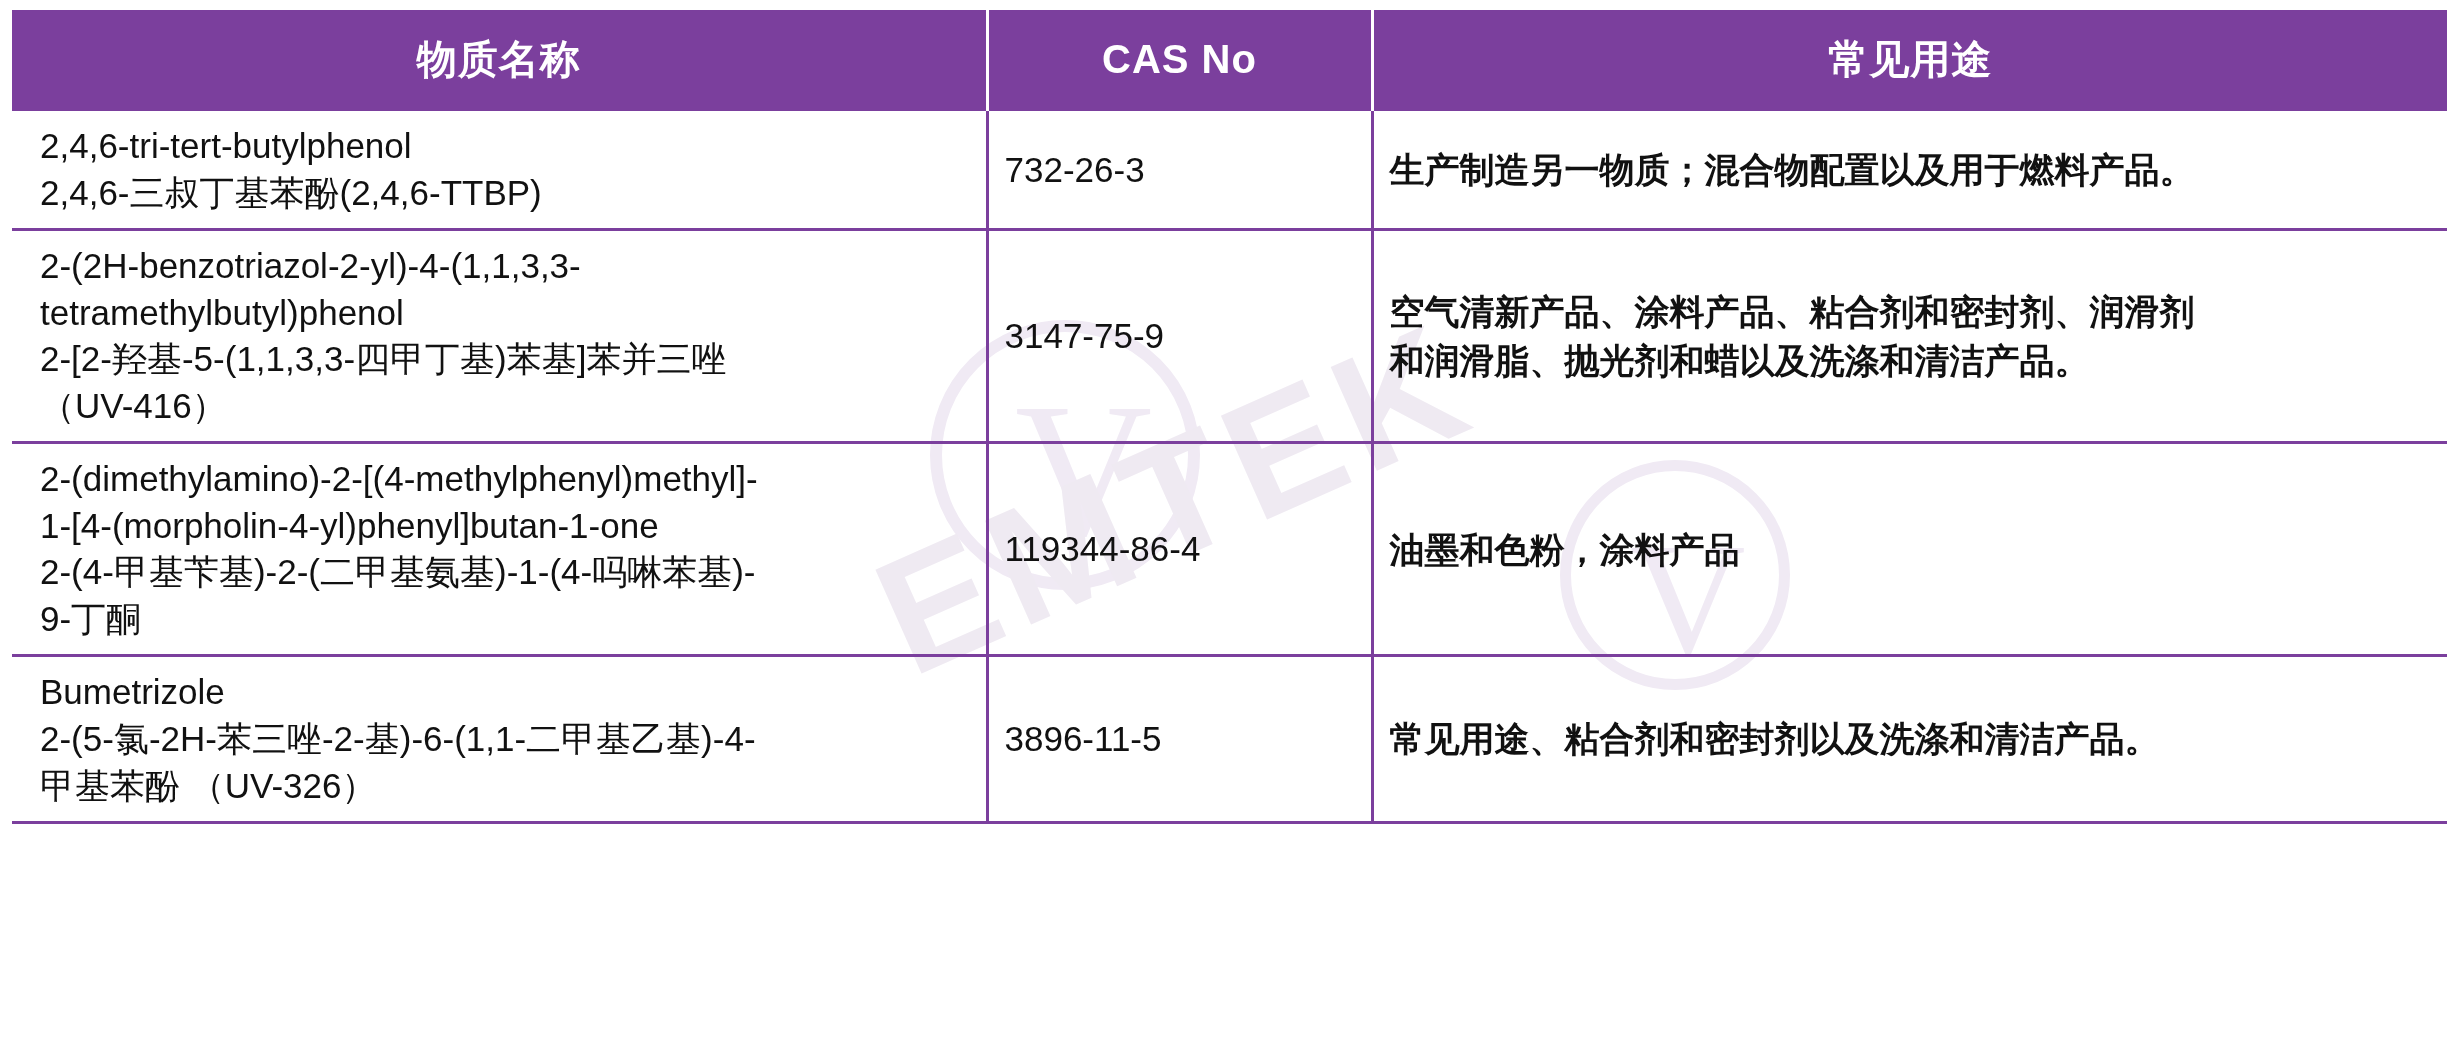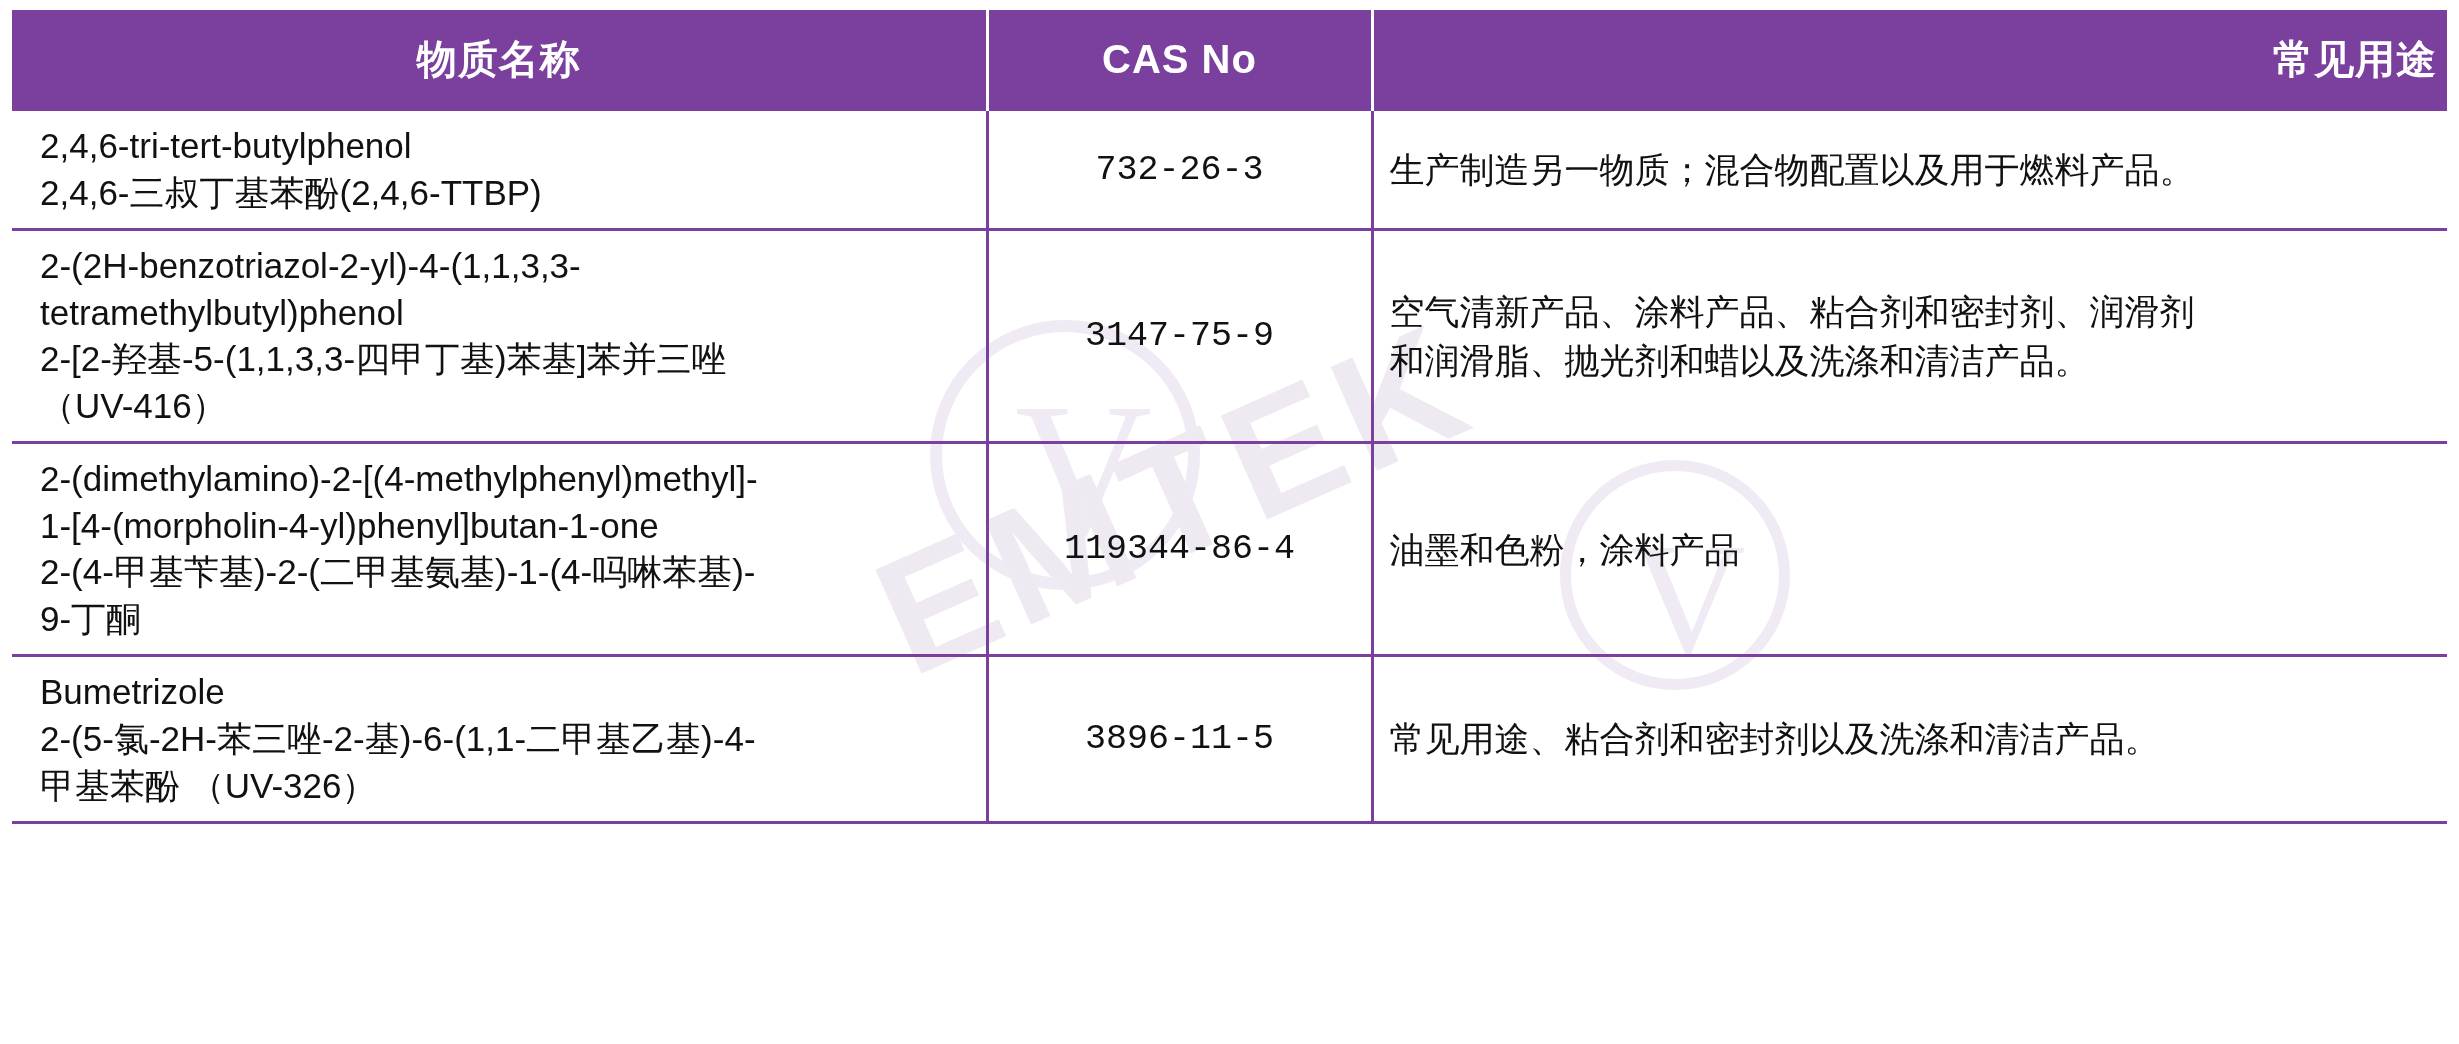--- a/index.html
+++ b/index.html
@@ -95,7 +95,7 @@
     border-left: none;
     letter-spacing: 1px;
   }
-  table.data thead th:last-child { border-right: none; text-align: right; }
+  table.data thead th:last-child { border-right: none; }
 
   table.data td {
     border-bottom: 3px solid #7b3f9d;

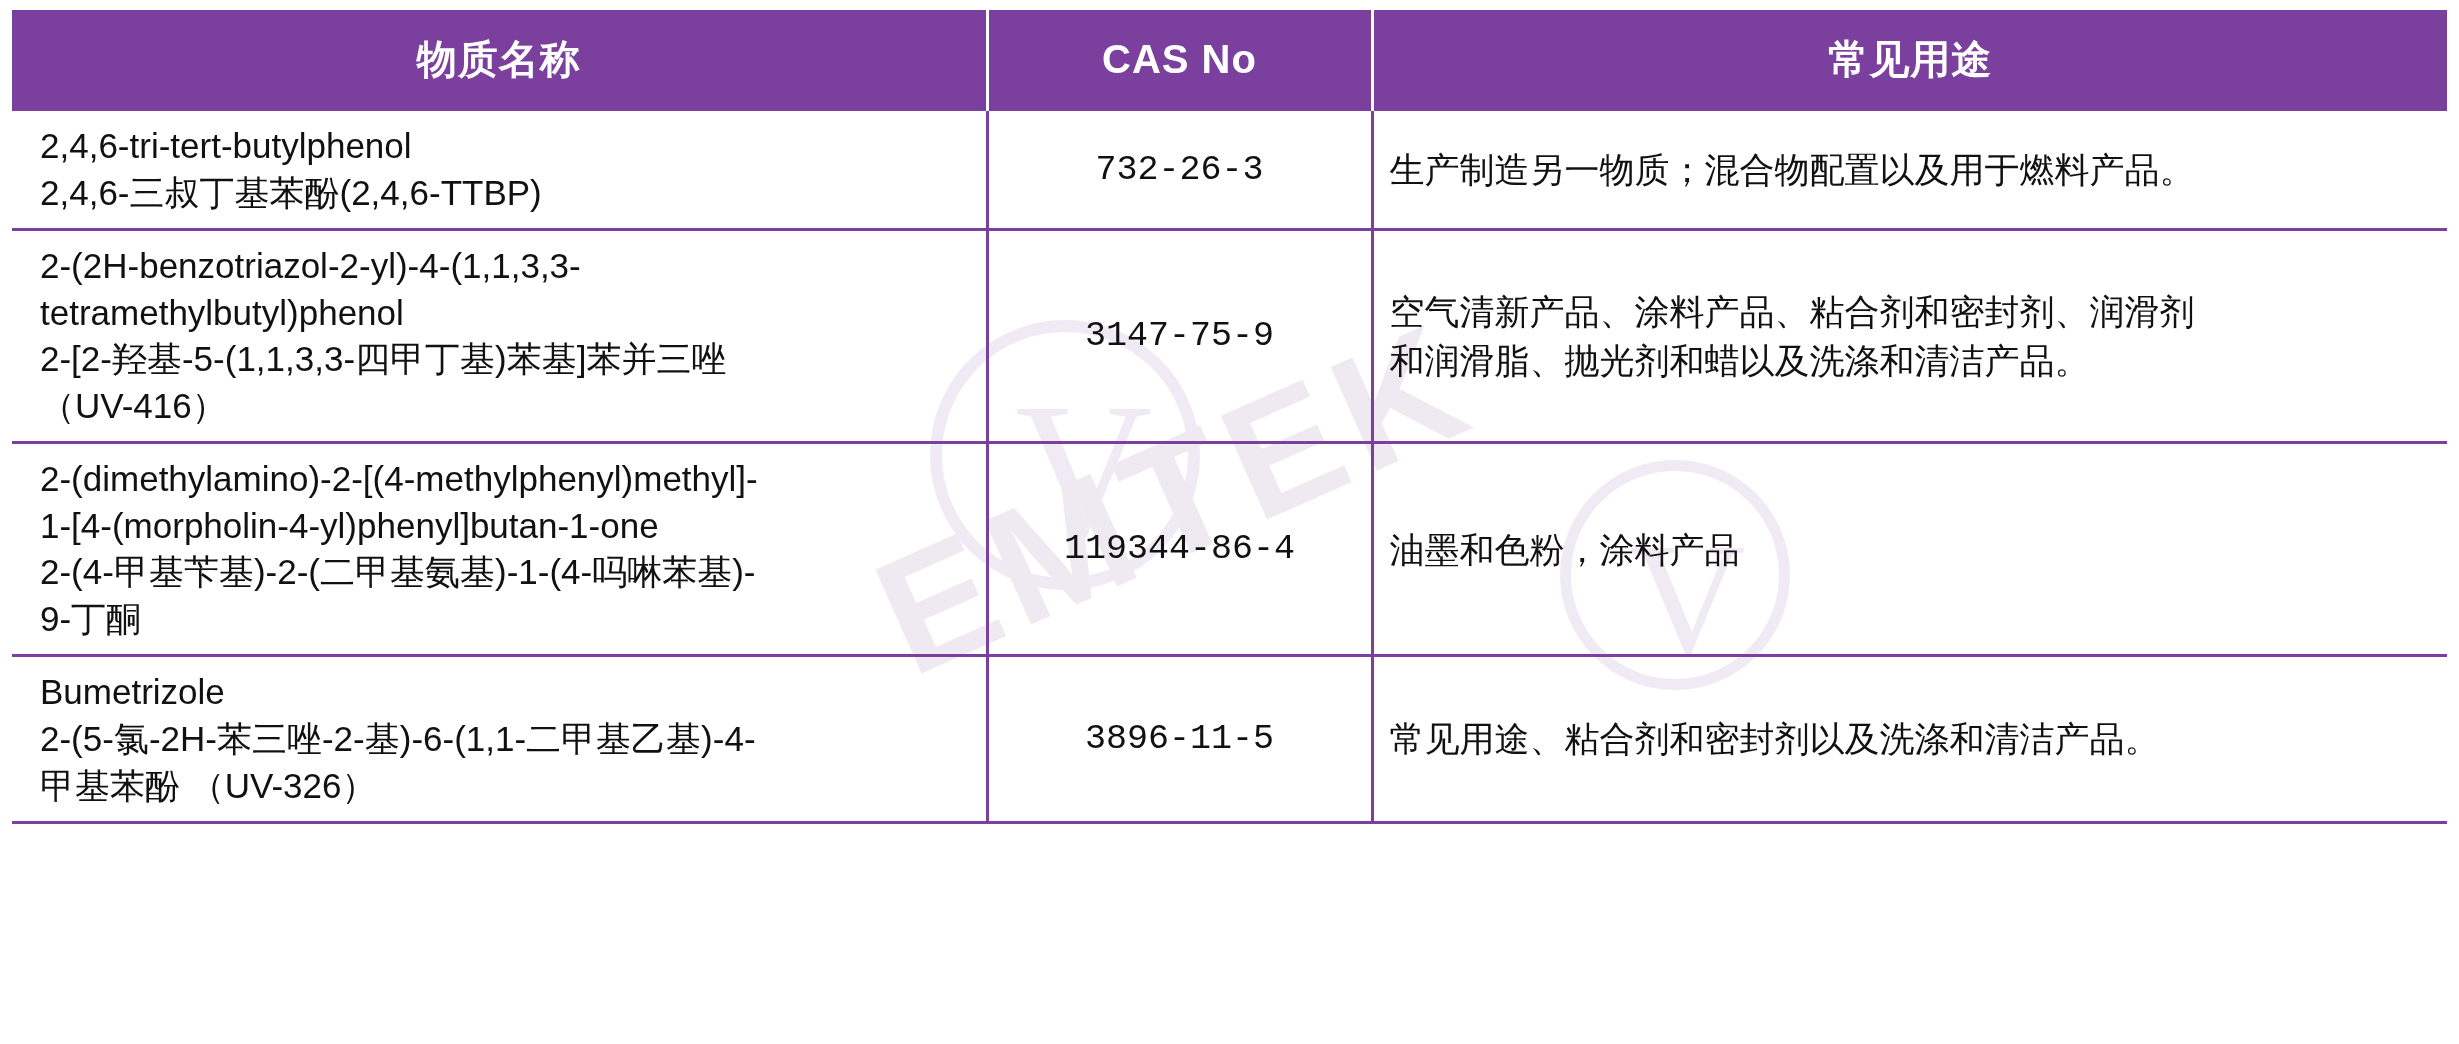--- a/index.html
+++ b/index.html
@@ -119,9 +119,7 @@
   }
   .name-cell .ln { display: block; white-space: nowrap; margin-left: 12px; }
   .cas-cell {
-    text-align: center;
     font-size: 36px;
-    font-family: Liberation Mono, monospace;
   }
   .use-cell {
     line-height: 1.42;

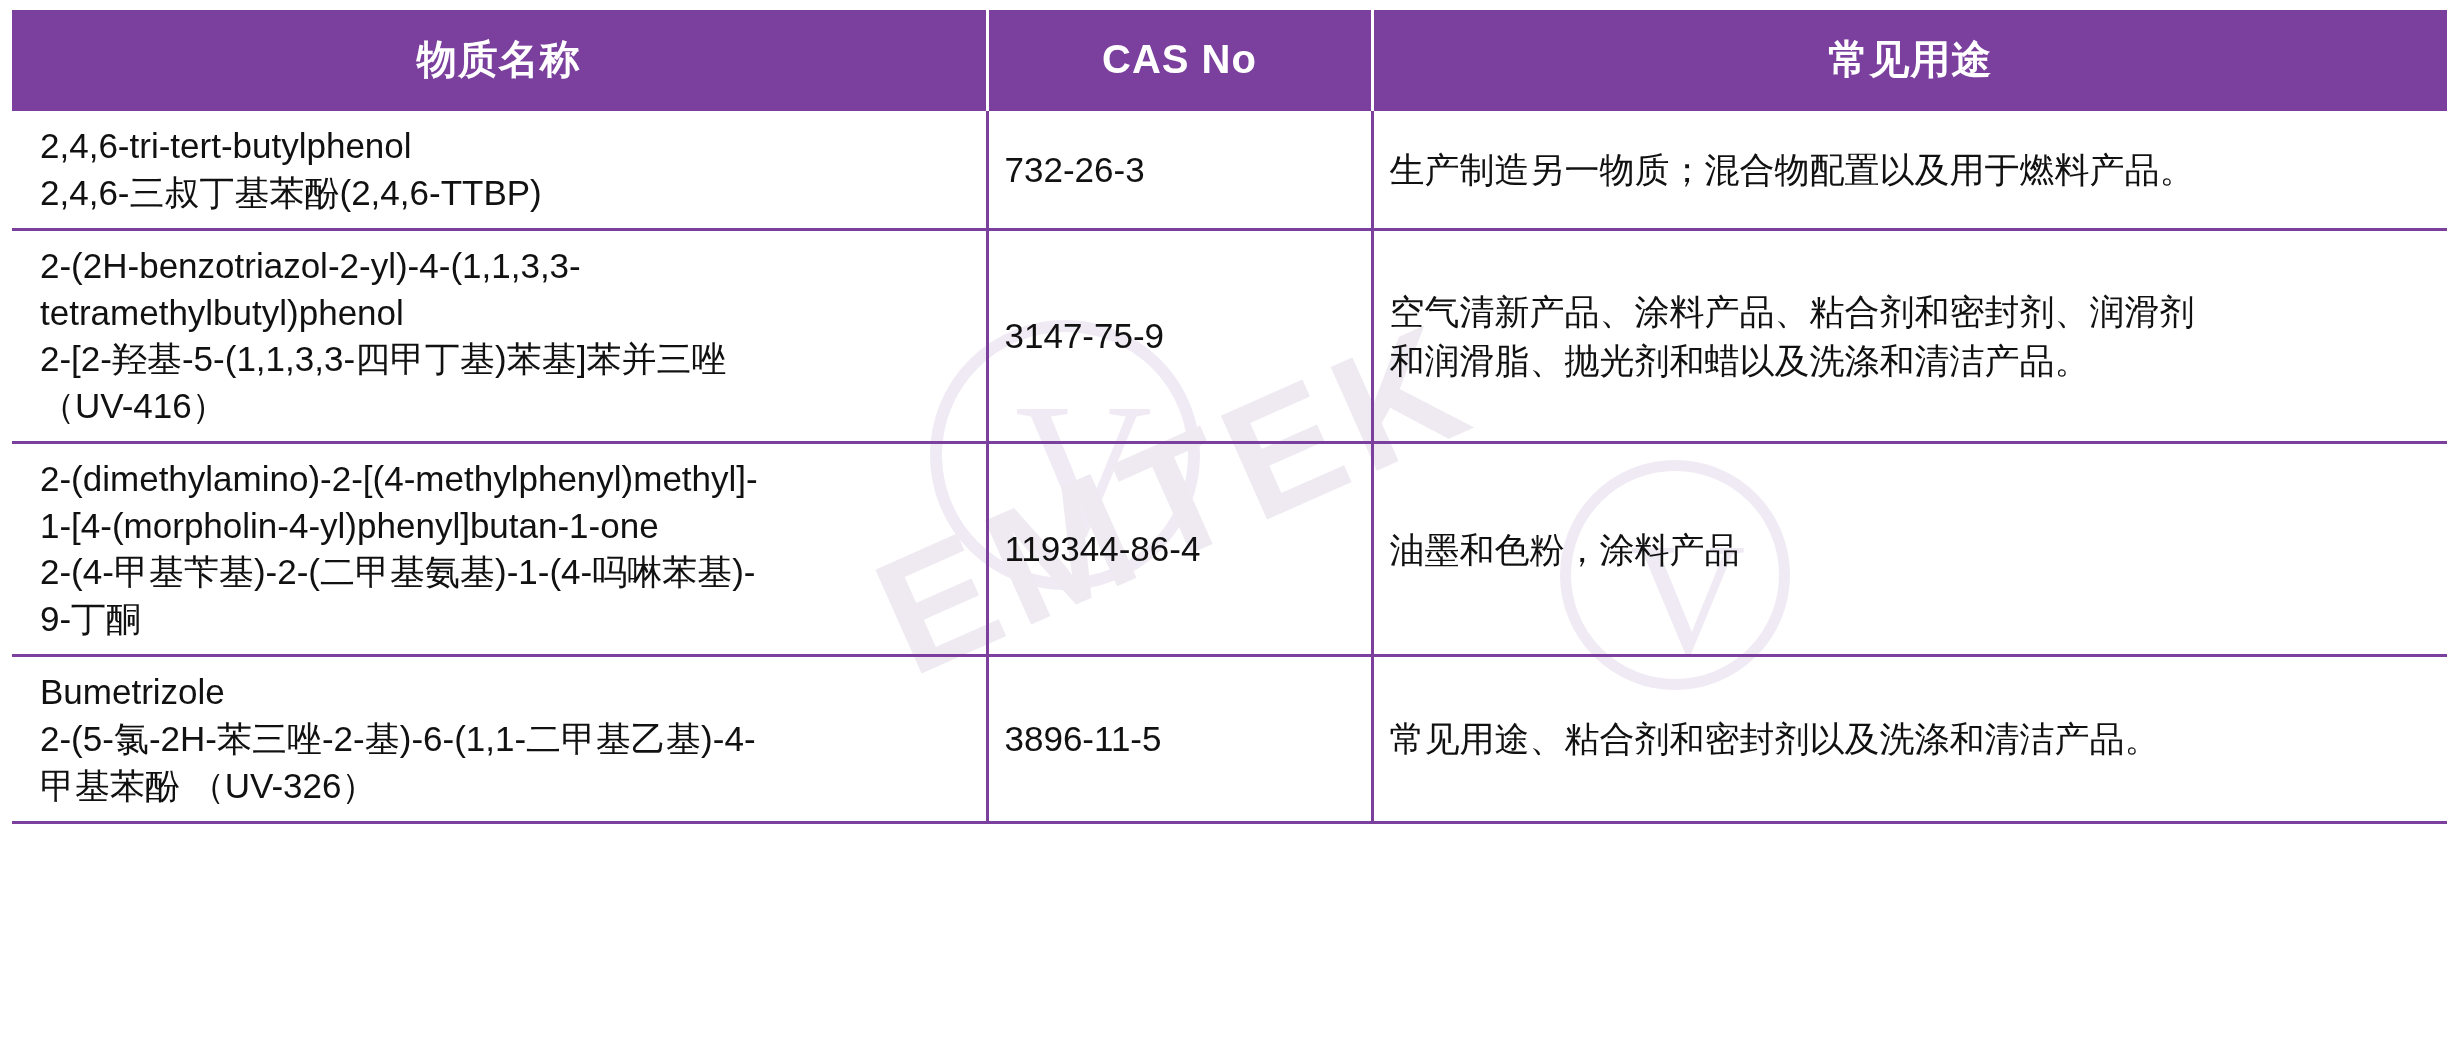--- a/index.html
+++ b/index.html
@@ -127,6 +127,7 @@
     padding-right: 26px;
     text-align: justify;
     text-justify: inter-ideograph;
+    font-weight: bold;
   }
   .use-cell .ln { display: block; }
 

